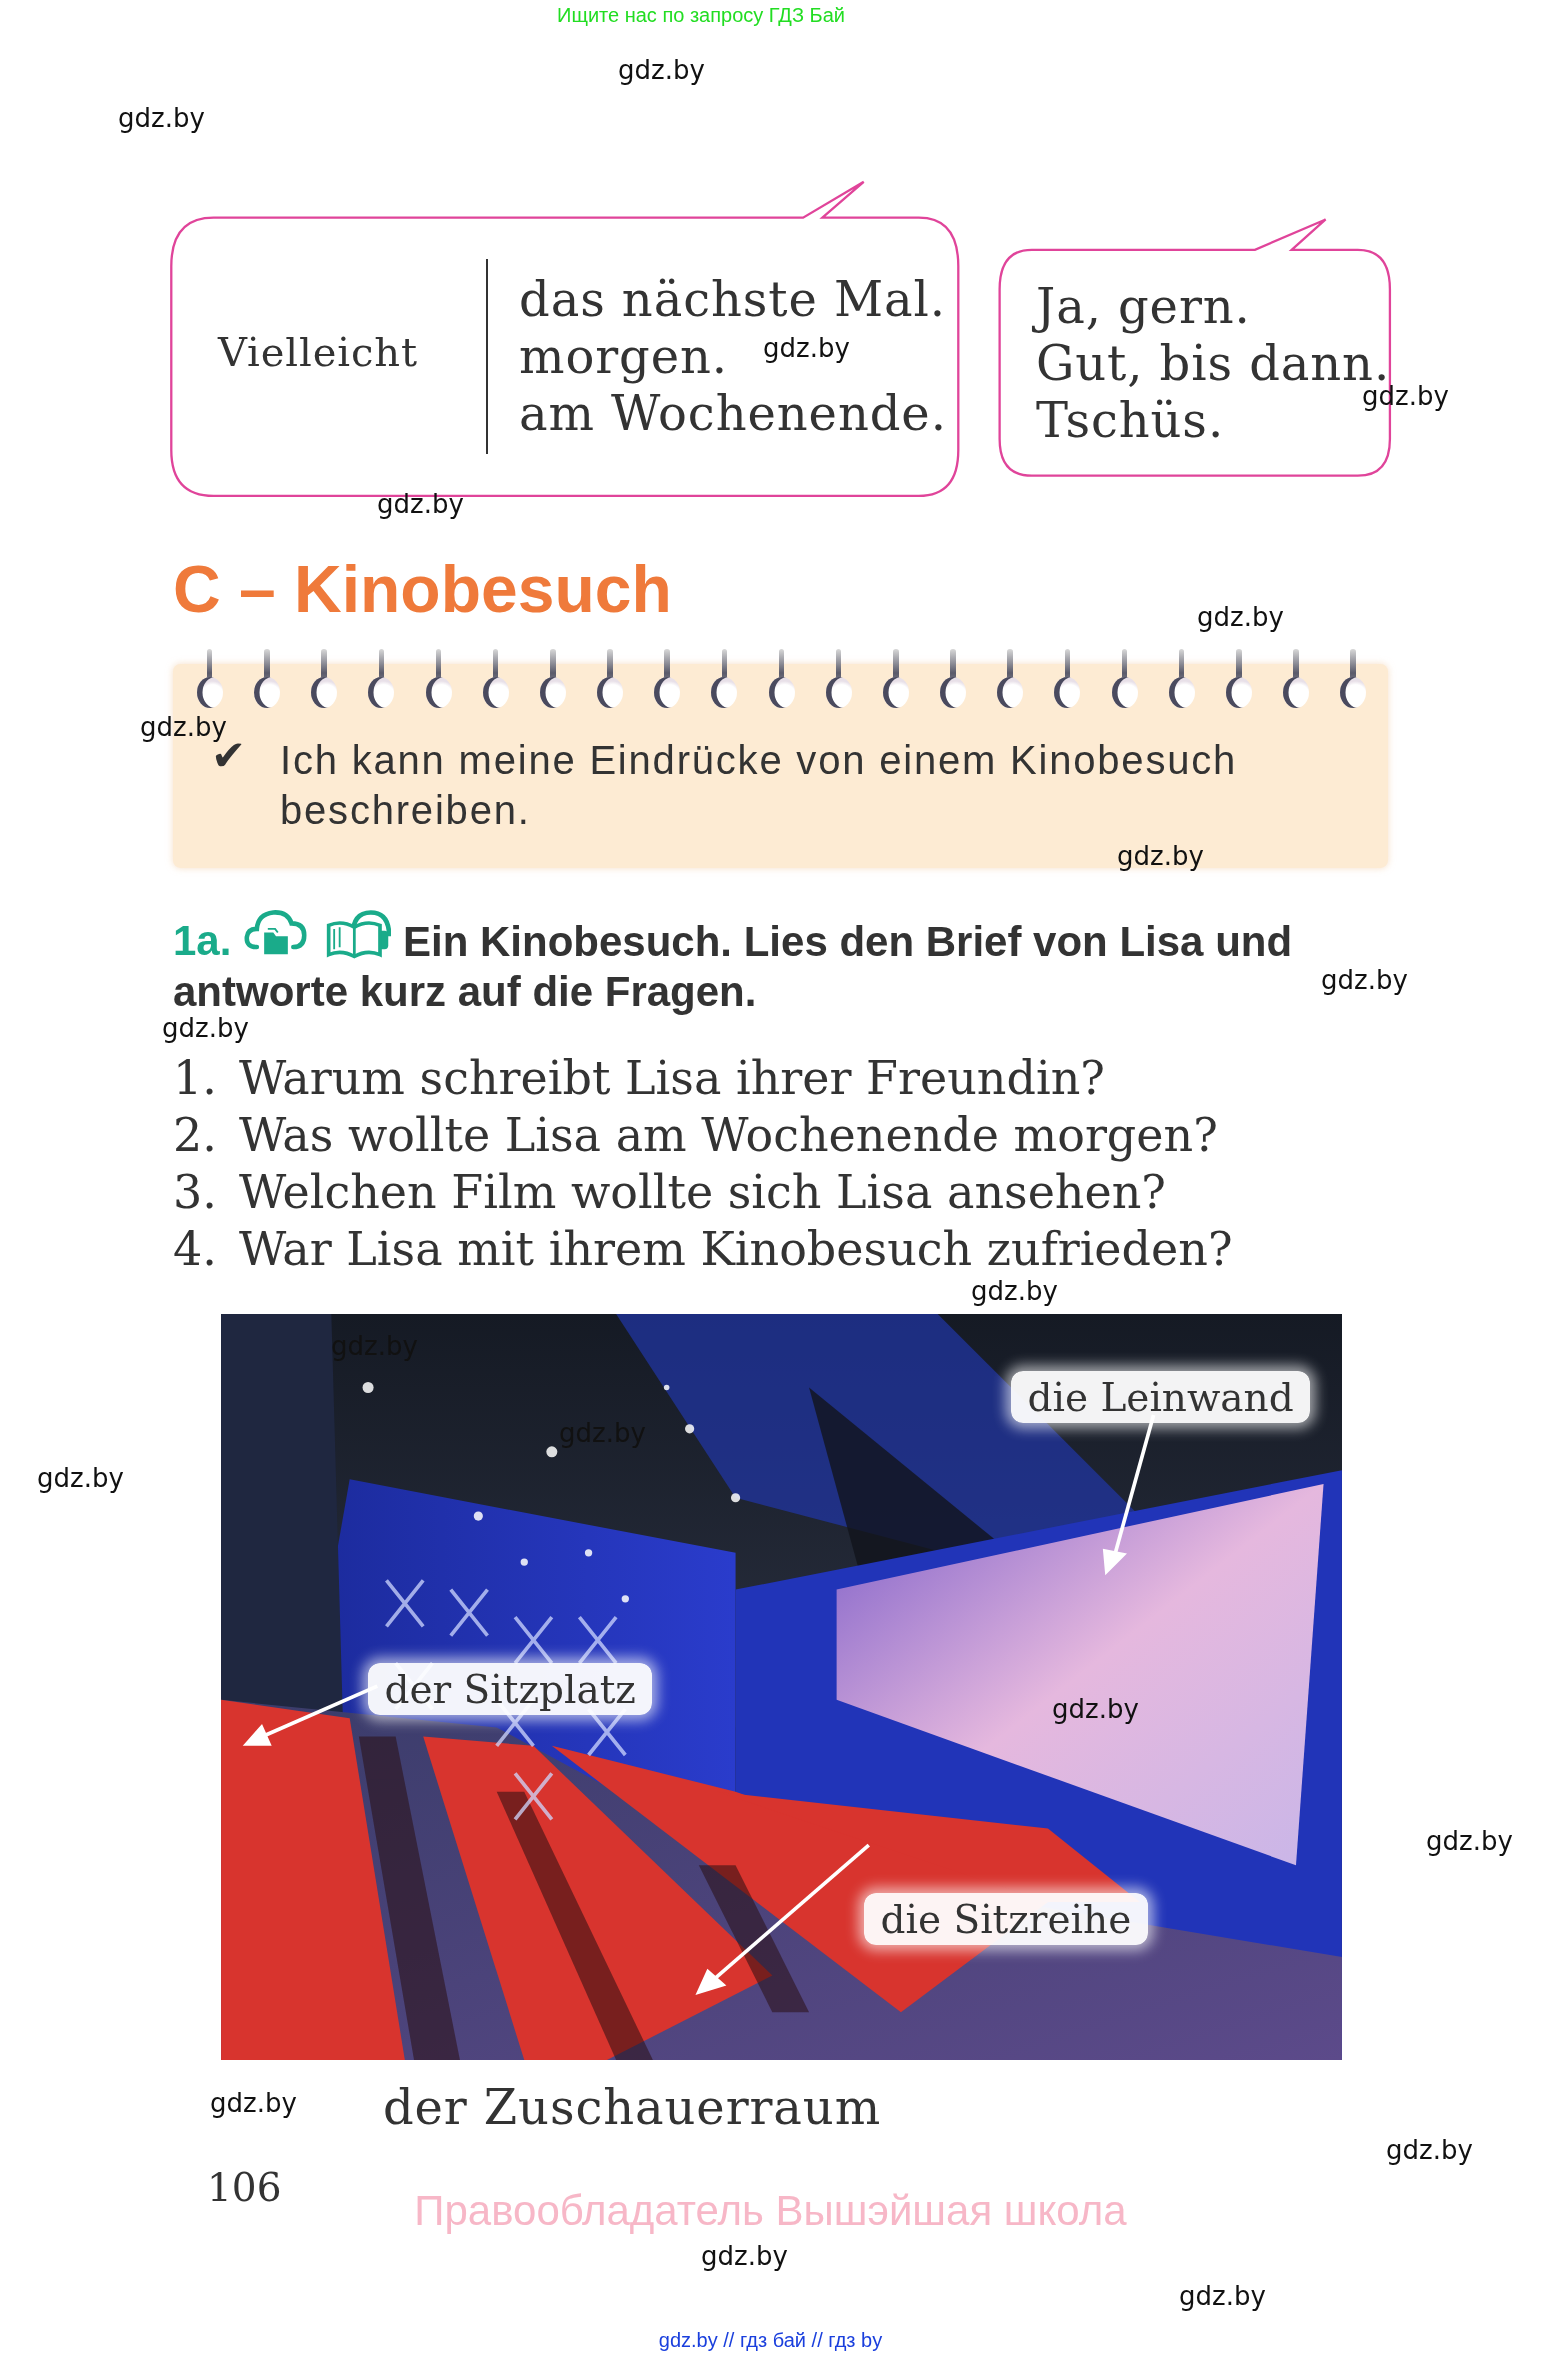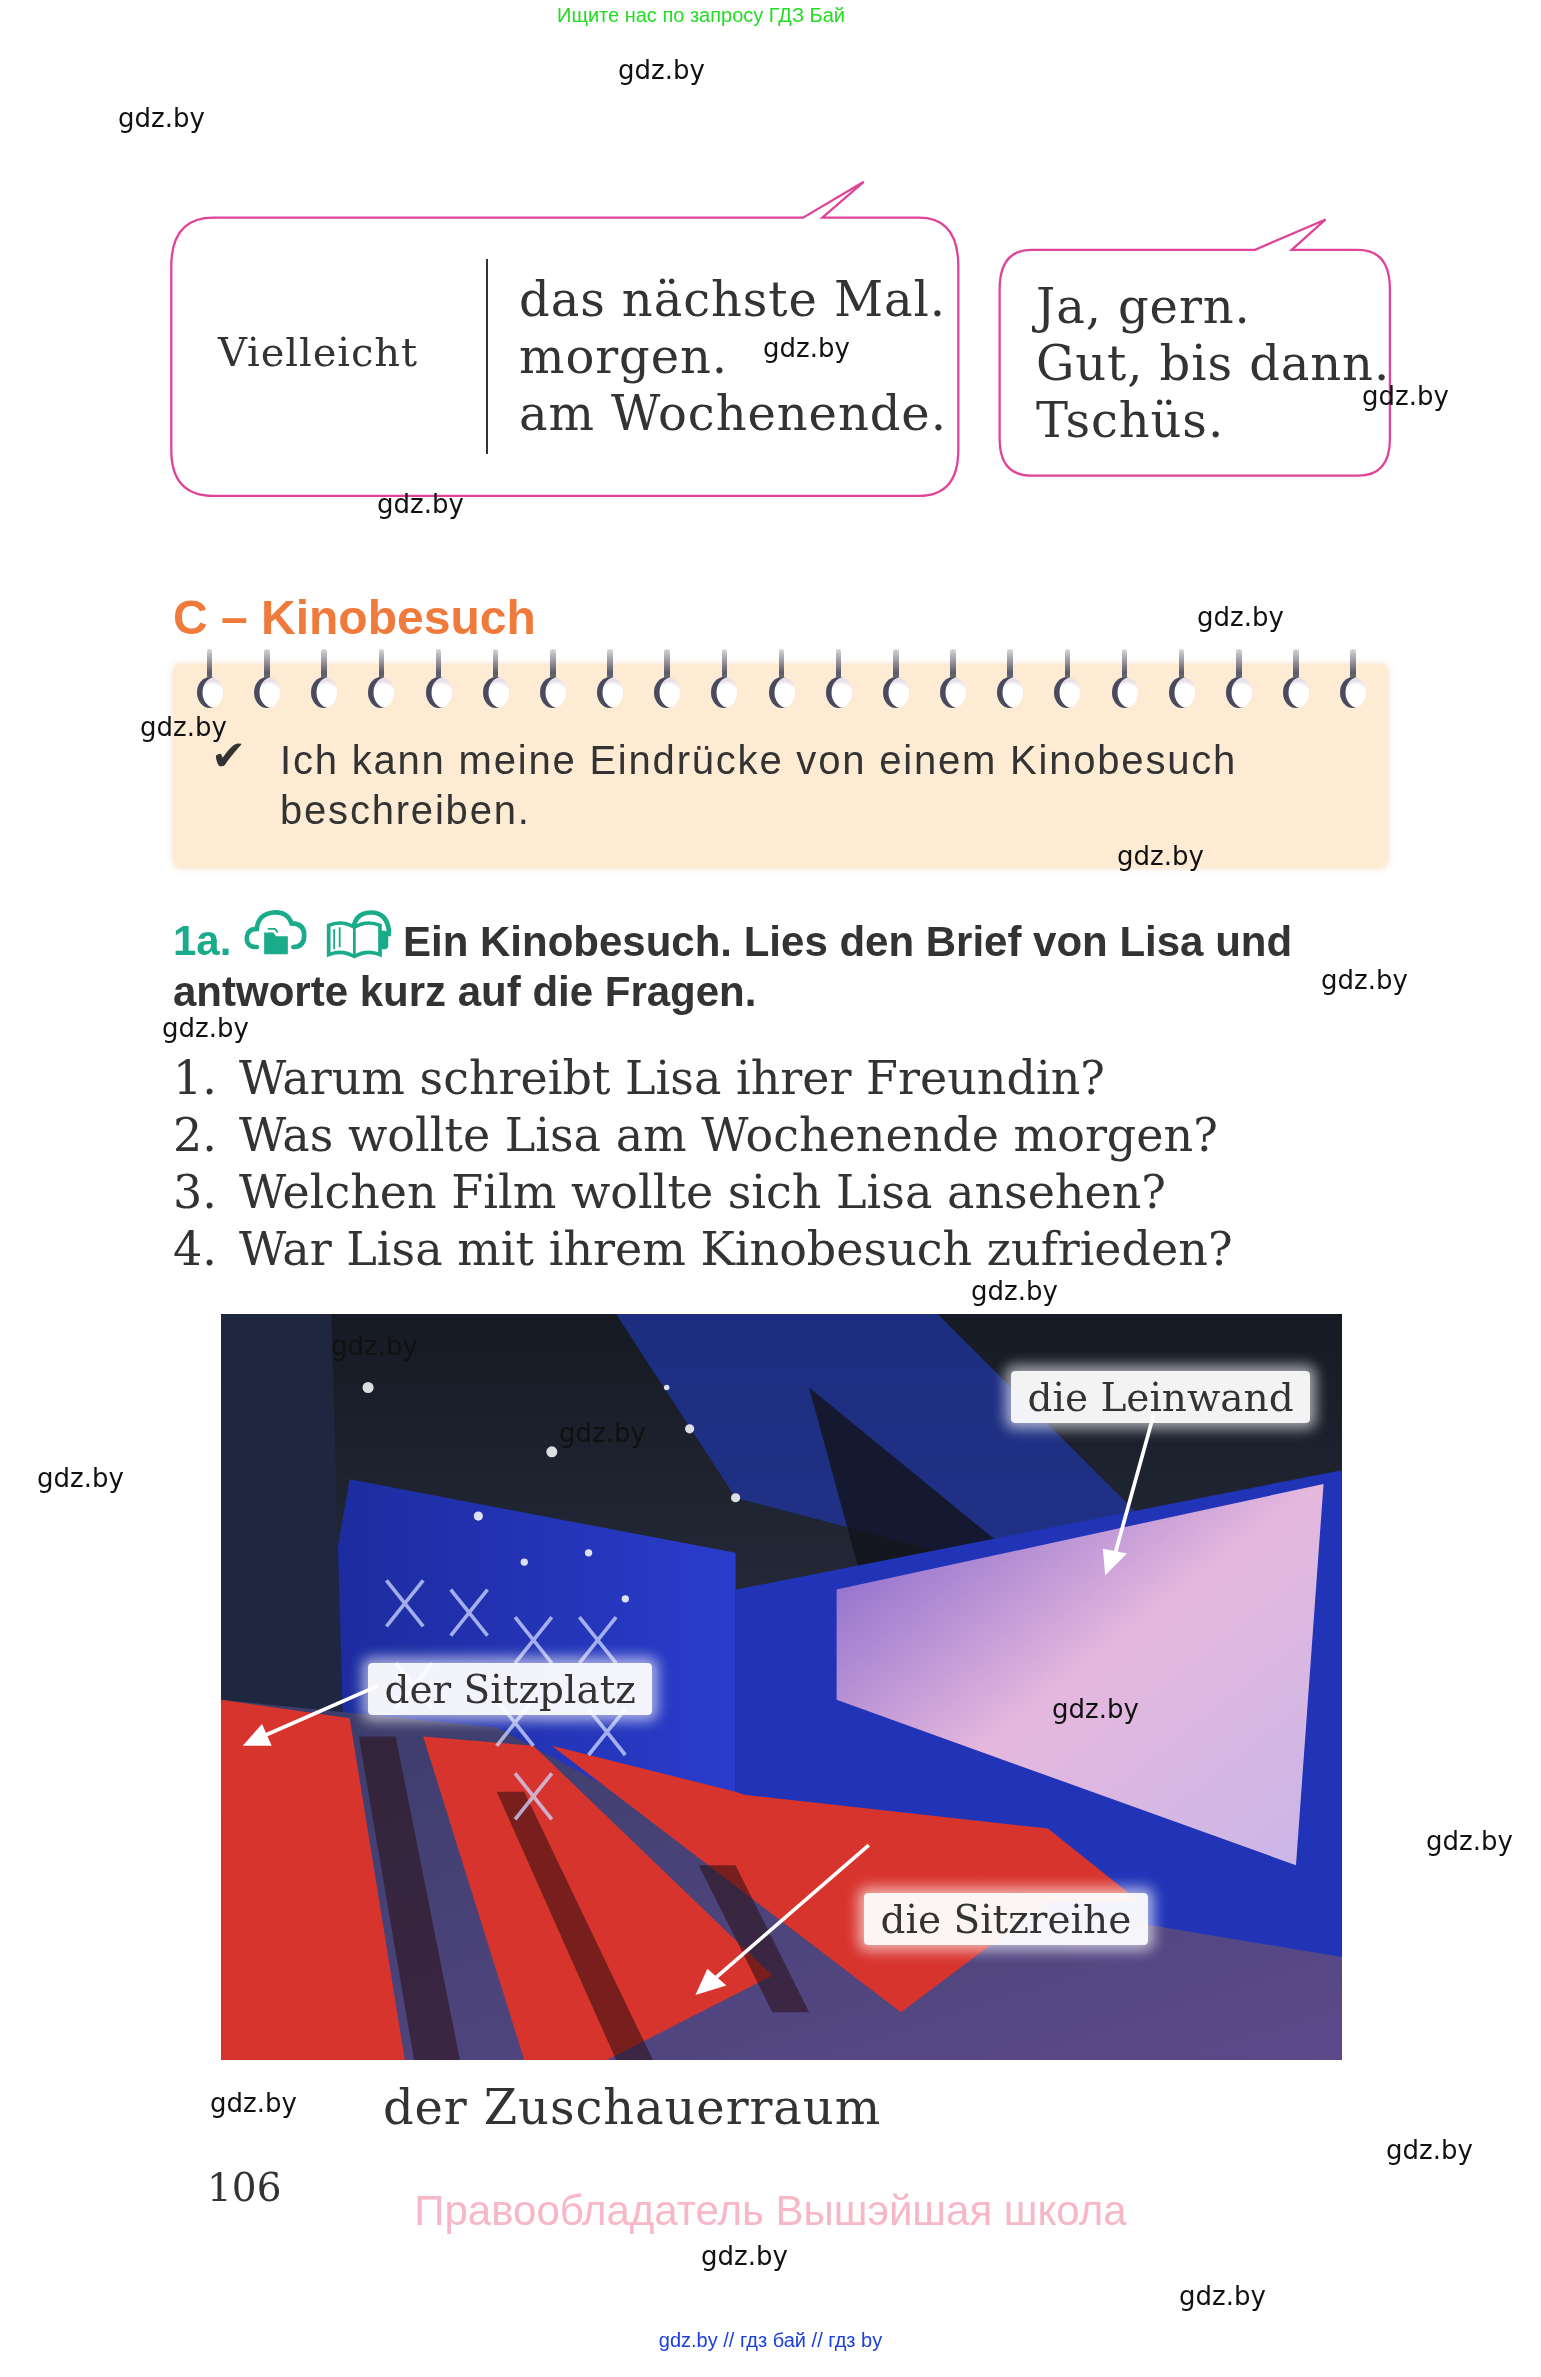--- a/index.html
+++ b/index.html
@@ -13,7 +13,7 @@
   .b1-right { left:519px; top:271px; font-size:48px; line-height:57px; letter-spacing:0.9px; }
   .b2-text { left:1036px; top:278px; font-size:48px; line-height:57px; letter-spacing:0.9px; }
   .divider { left:486px; top:259px; width:1.8px; height:195px; background:#333; }
-  .heading { left:173px; top:551px; font-size:48px; font-weight:bold; color:#ef7a3b; font-family:"Liberation Sans", sans-serif;margin-top:39px; }
+  .heading { left:173px; top:551px; font-size:66px; font-weight:bold; color:#ef7a3b; font-family:"Liberation Sans", sans-serif; }
   .notebook { left:173px; top:664px; width:1215px; height:204px; background:#fdebd3; border-radius:7.4px; box-shadow:0 0 7.4px rgba(240,200,160,0.6); }
   .rings { left:184px; top:649px; width:1195px; height:64px; display:flex; justify-content:space-between; padding:0 9.2px; box-sizing:border-box; }
   .ring { width:33px; height:64px; position:relative; }

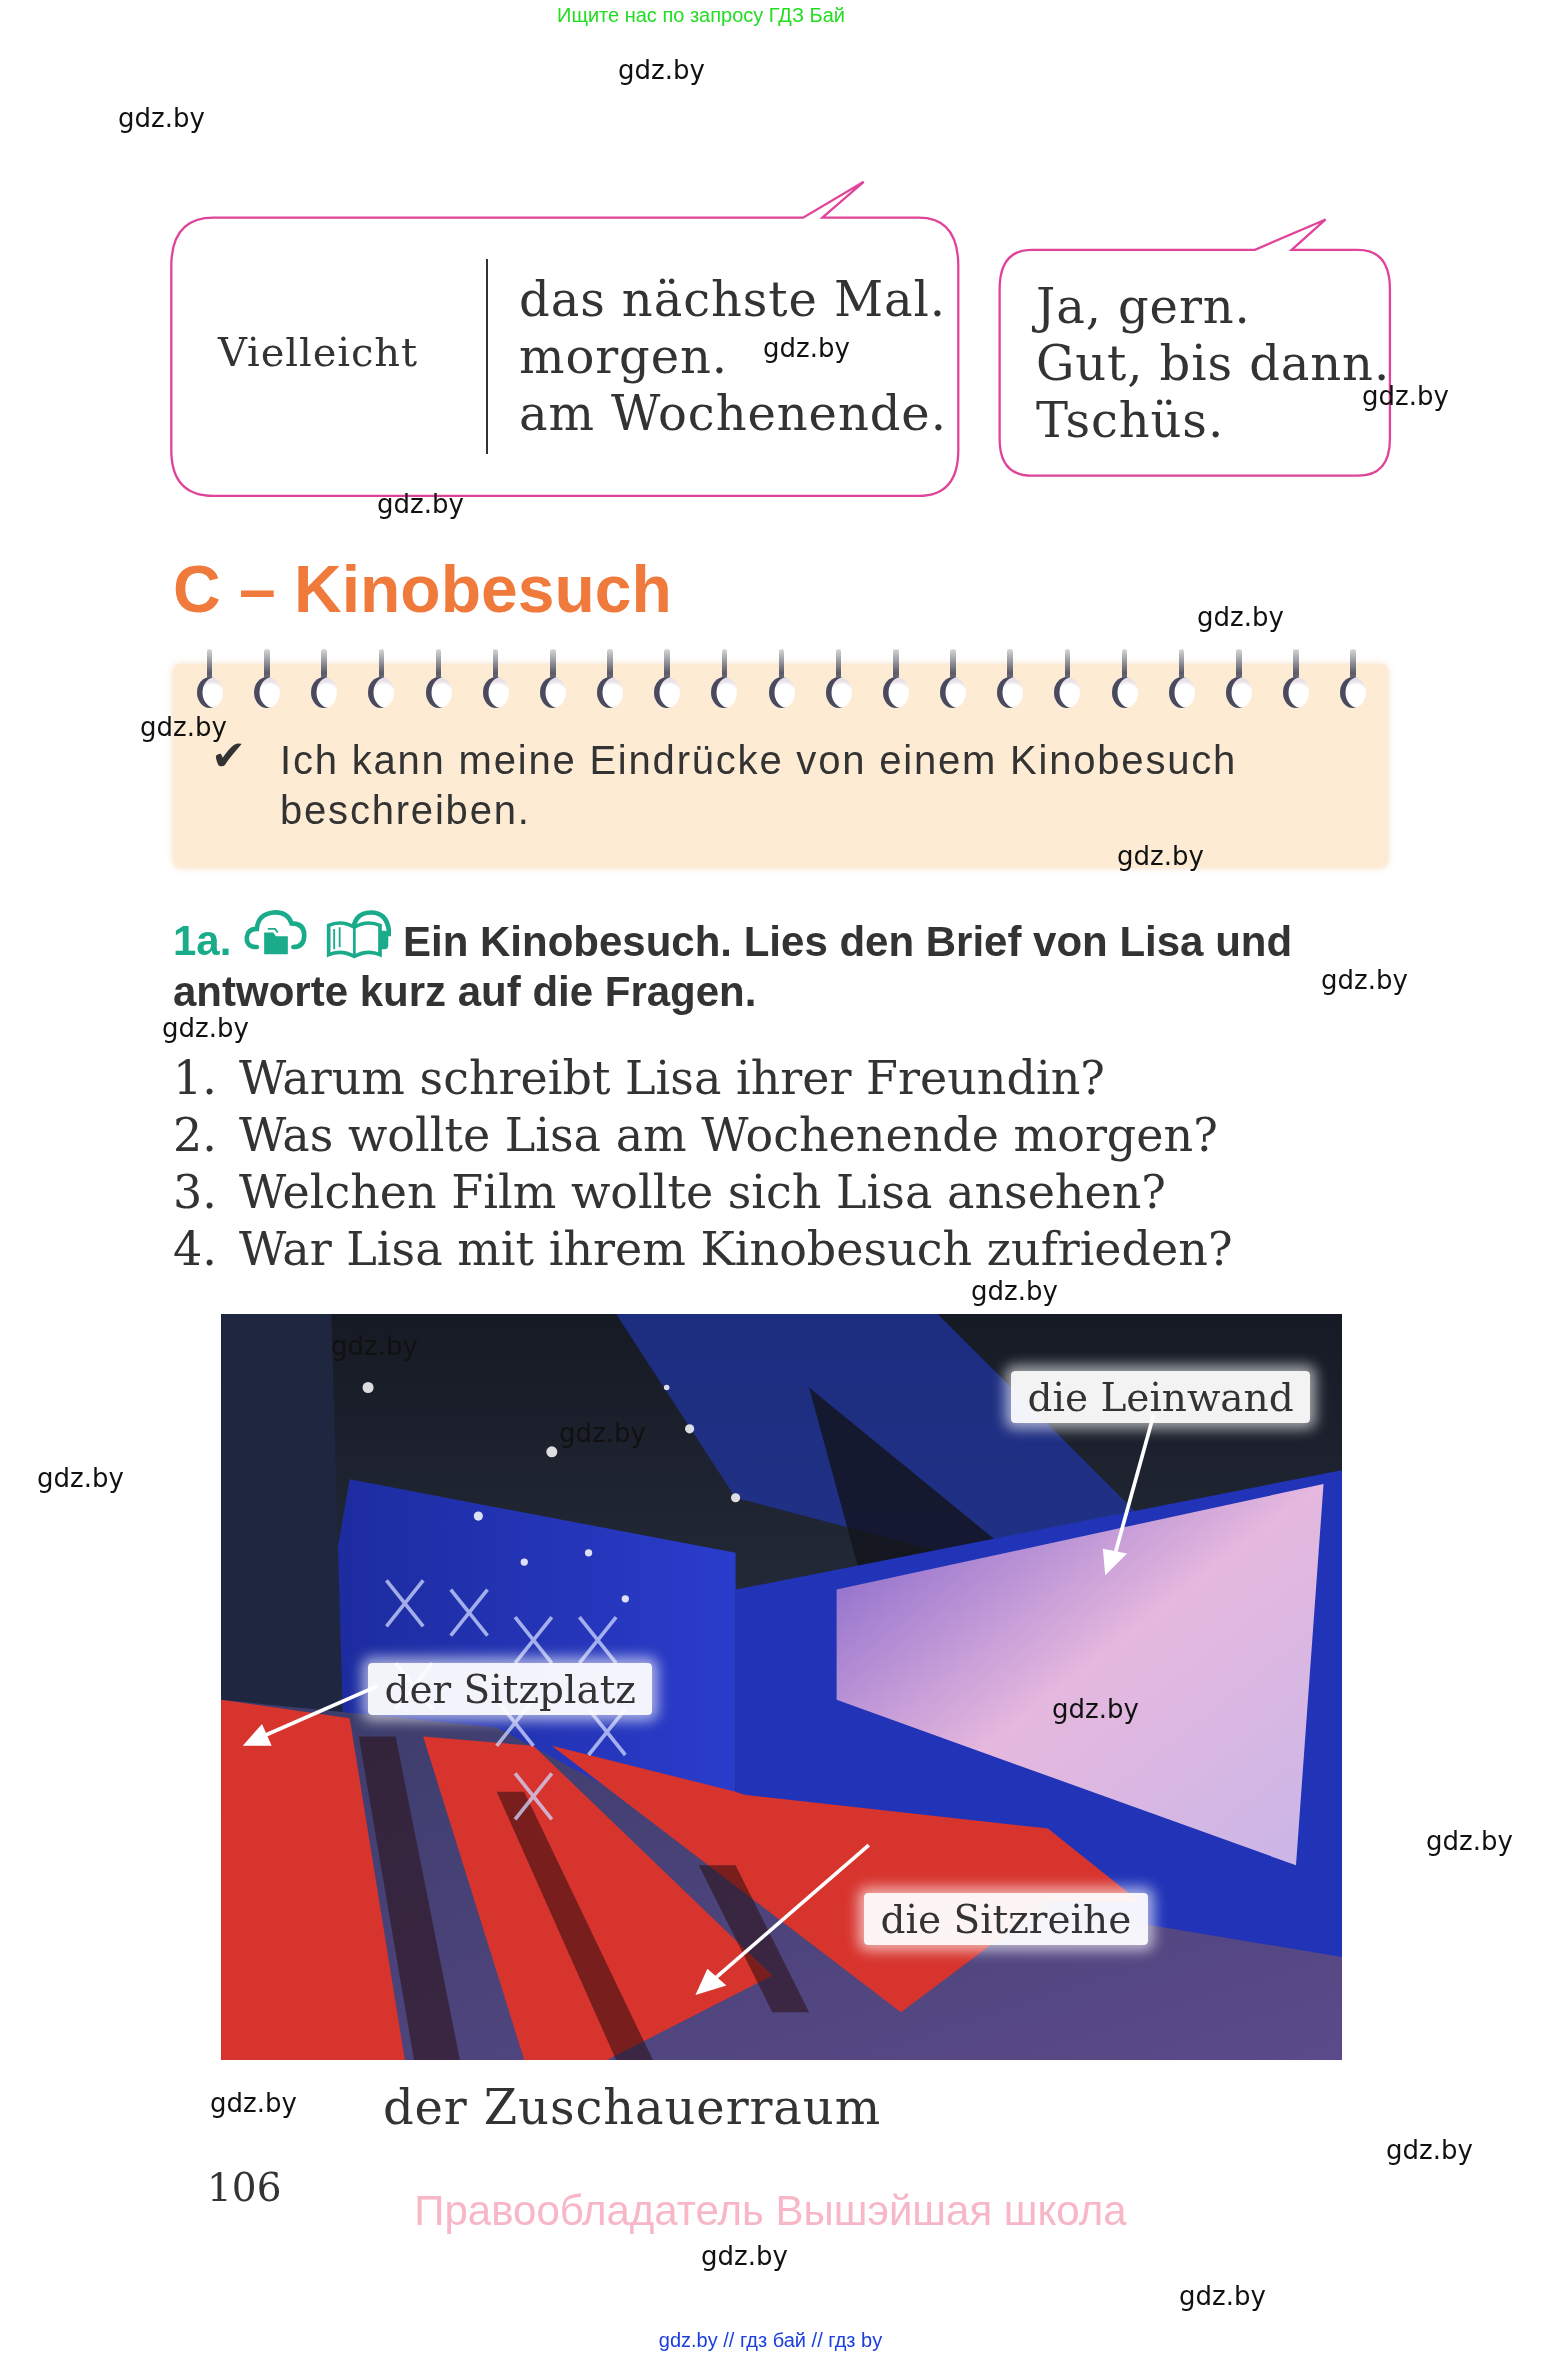--- a/index.html
+++ b/index.html
@@ -28,7 +28,7 @@
   .q { display:flex; }
   .q .n { width:66px; }
   .photo { left:221px; top:1314px; width:1121px; height:746px; overflow:hidden; background:#1a2030; }
-  .label-box { position:absolute; background:rgba(255,255,255,0.95); border-radius:4px; padding:3.7px 16.5px; font-size:39px; box-shadow:0 0 13px 5.5px rgba(255,255,255,0.6); white-space:nowrap;text-align:center; }
+  .label-box { position:absolute; background:rgba(255,255,255,0.95); border-radius:12px; padding:3.7px 16.5px; font-size:39px; box-shadow:0 0 13px 5.5px rgba(255,255,255,0.6); white-space:nowrap;text-align:center; }
   .caption { left:0; width:1264px; top:2079px; text-align:center; font-size:48px; letter-spacing:0.9px; }
   .pagenum { left:175px; top:2165px; font-size:39px;margin-left:32px; }
   .rights { left:0; width:1541px; top:2187px; text-align:center; font-size:42px; color:#f7b7c7; font-family:"Liberation Sans", sans-serif; }

